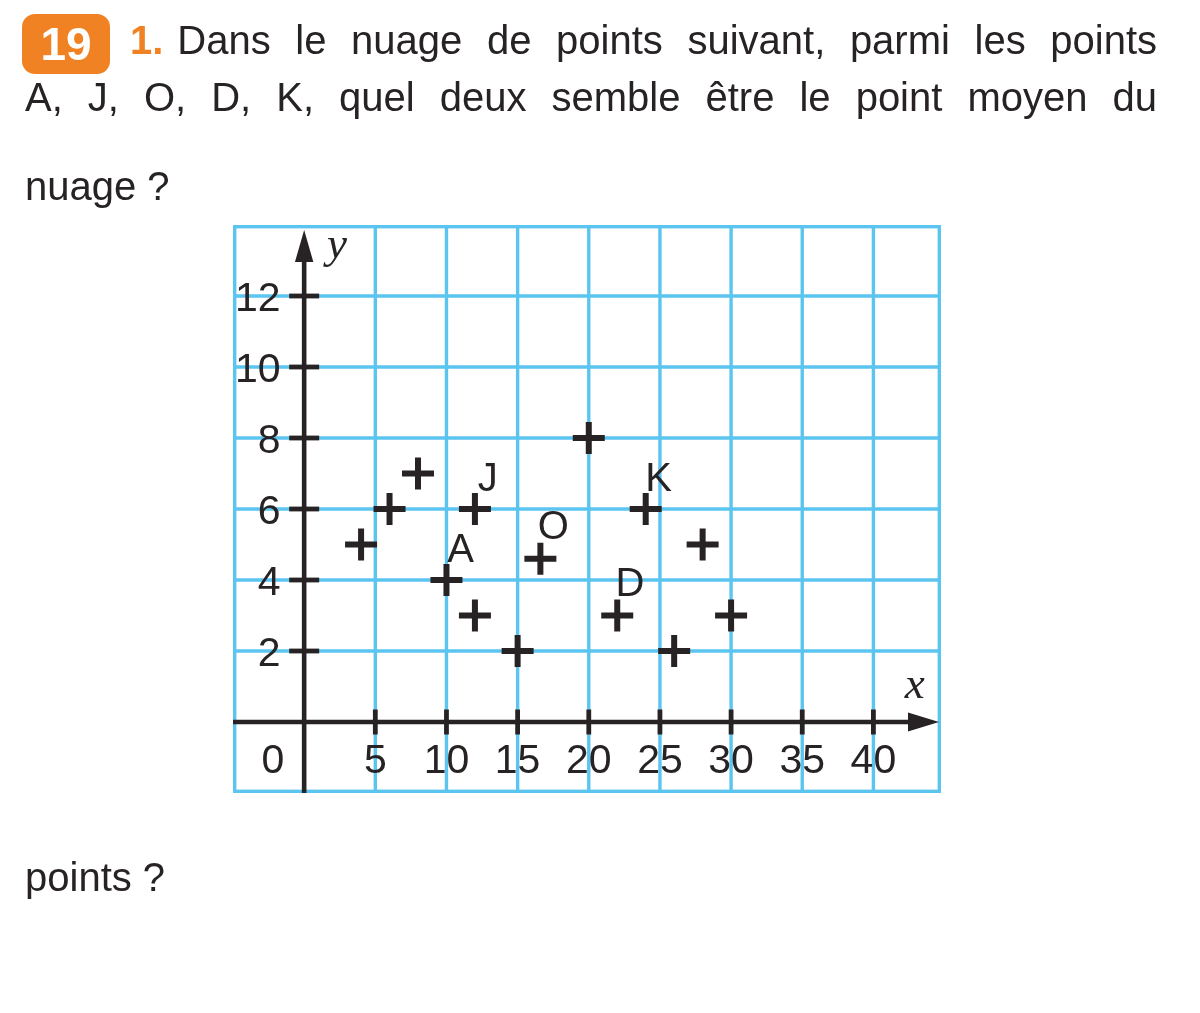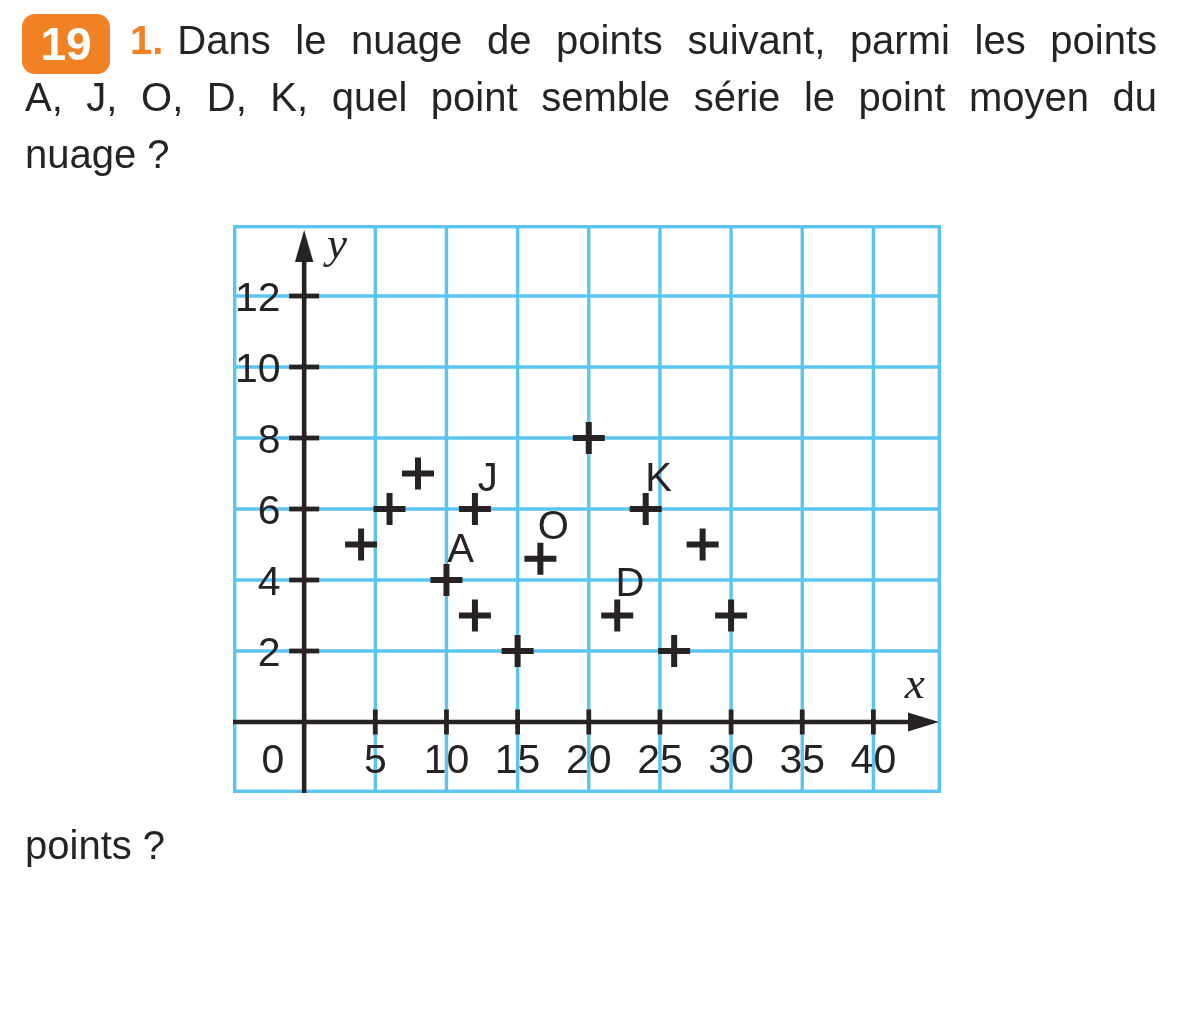--- a/index.html
+++ b/index.html
@@ -61,7 +61,7 @@
 
 <div class="q" id="q1">
     <div class="line first"><span class="marker" style="color: rgb(240, 130, 35);">1.</span><span>Dans le nuage de points suivant, parmi les points</span></div>
-    <div class="line"><span>A, J, O, D, K, quel point semble série le point moyen du</span></div>
+    <div class="line"><span>A, J, O, D, K, quel deux semble être le point moyen du</span></div>
     <div class="line last"><span>nuage ?</span></div>
   </div>
 

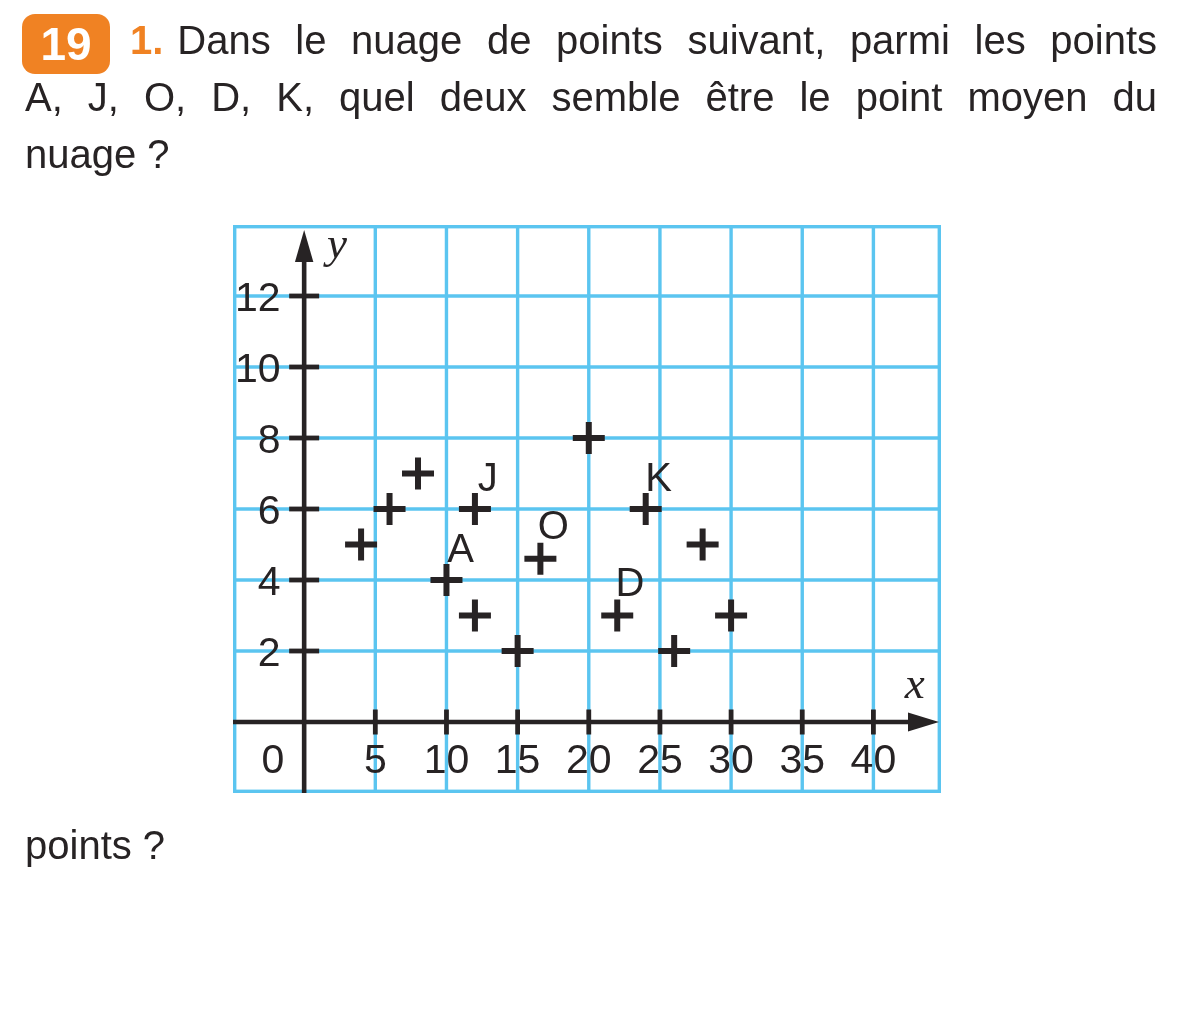--- a/index.html
+++ b/index.html
@@ -25,7 +25,7 @@
     text-align:justify;
     text-align-last:justify;
   }
-  .line.last{text-align-last:left;}
+  .line.last{text-align-last:left;margin-top:32px;}
   #q1 .line.first{padding-left:105px;}
   .marker{
     font-weight:bold;

